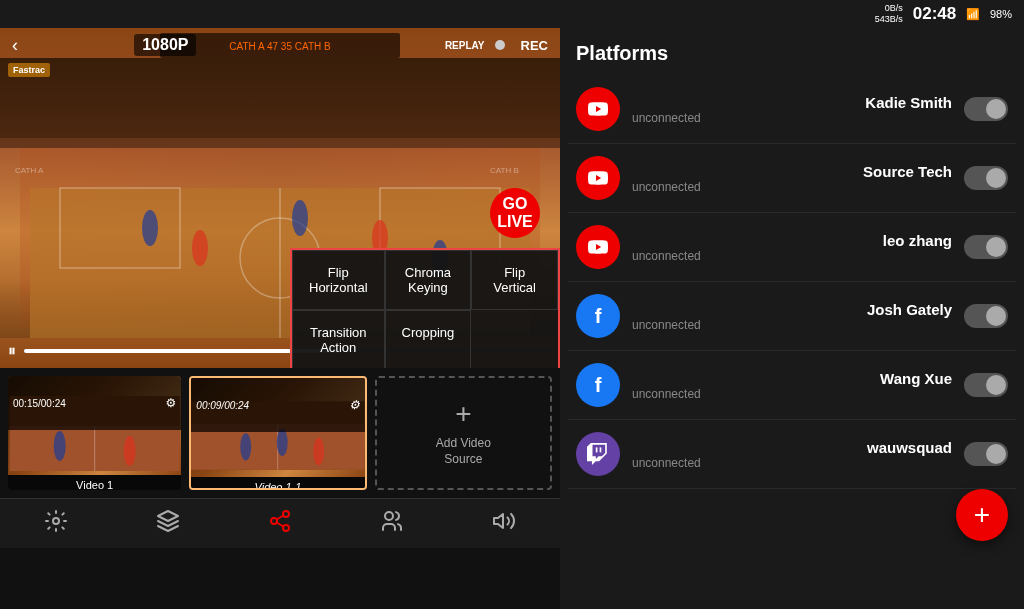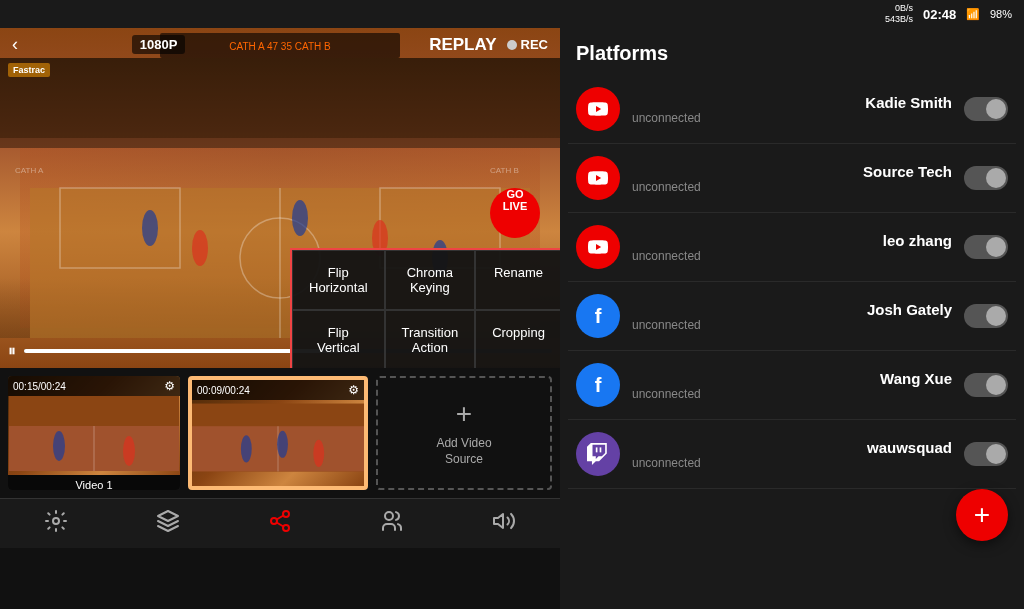--- a/index.html
+++ b/index.html
@@ -33,7 +33,7 @@
       line-height: 1.2;
     }
     .status-bar .time {
-      font-size: 13px;
+      font-size: 17px;
       font-weight: bold;
     }
     .battery-icon {

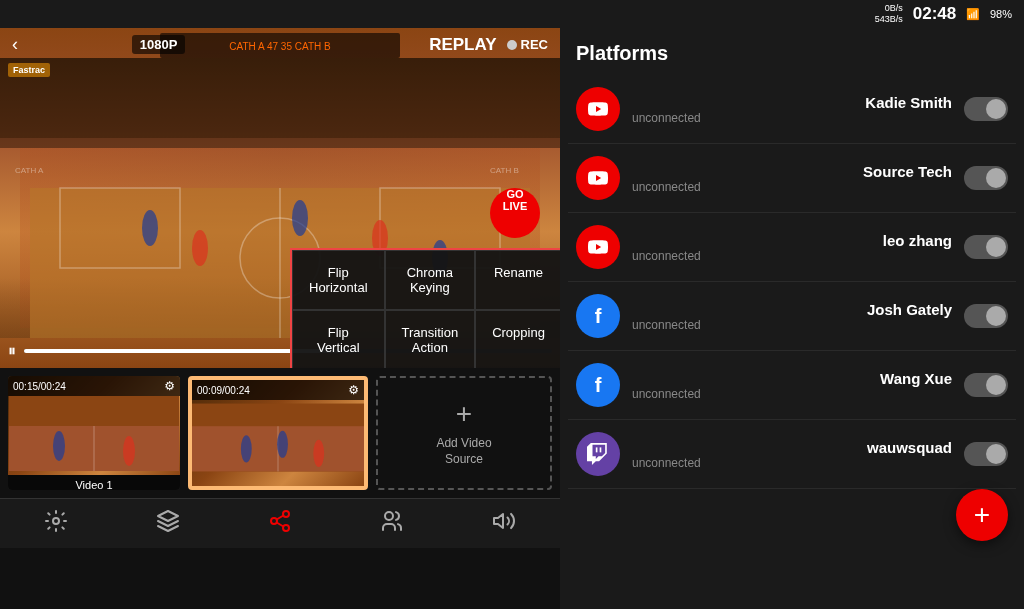--- a/index.html
+++ b/index.html
@@ -88,7 +88,7 @@
     .resolution-badge {
       background: rgba(0,0,0,0.6);
       color: #fff;
-      font-size: 13px;
+      font-size: 16px;
       font-weight: bold;
       padding: 2px 8px;
       border-radius: 3px;

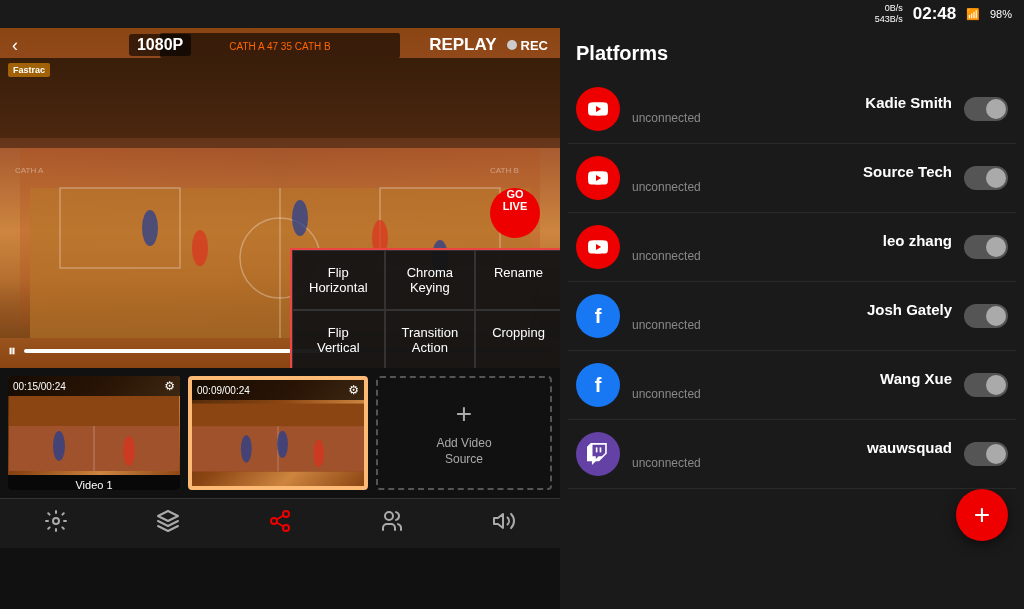--- a/index.html
+++ b/index.html
@@ -102,7 +102,7 @@
 
     .replay-btn {
       color: #fff;
-      font-size: 17px;
+      font-size: 10px;
       font-weight: bold;
     }
 

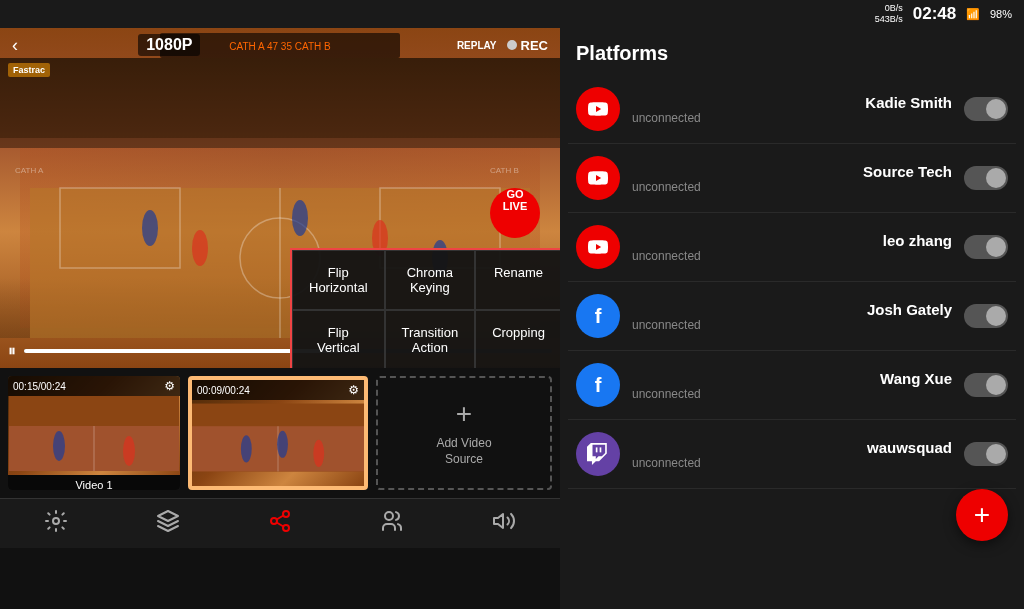--- a/index.html
+++ b/index.html
@@ -109,7 +109,7 @@
     .rec-btn {
       display: flex;
       align-items: center;
-      gap: 4px;
+      gap: 16px;
       color: #fff;
       font-size: 13px;
       font-weight: bold;

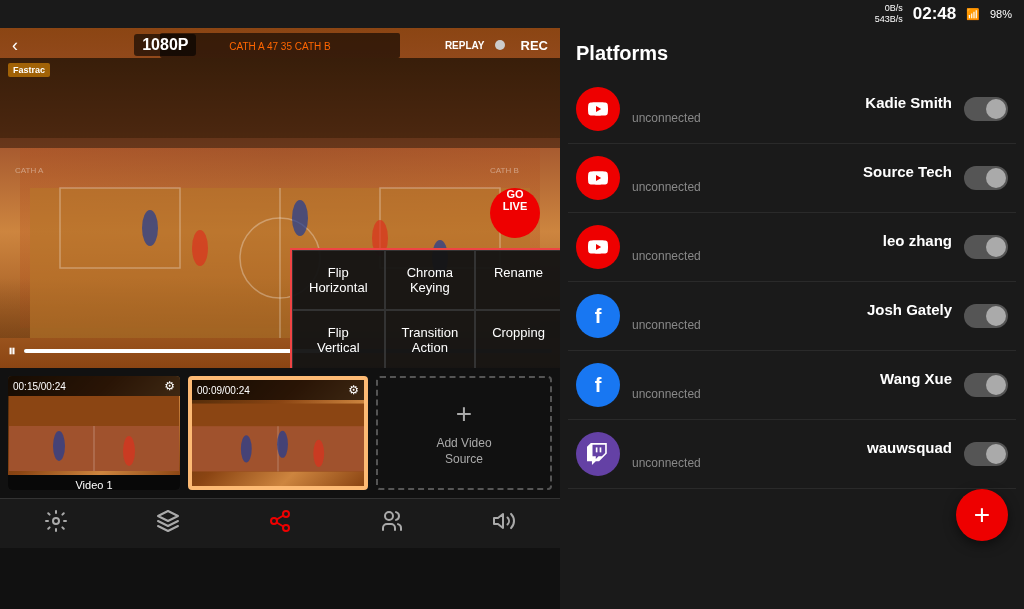--- a/index.html
+++ b/index.html
@@ -155,12 +155,13 @@
       right: 20px;
       background: #e00;
       color: #fff;
-      font-size: 11px;
+      font-size: 16px;
       font-weight: bold;
       width: 50px;
       height: 50px;
       border-radius: 50%;
       display: flex;
+      align-items: center;
       justify-content: center;
       text-align: center;
       line-height: 1.1;

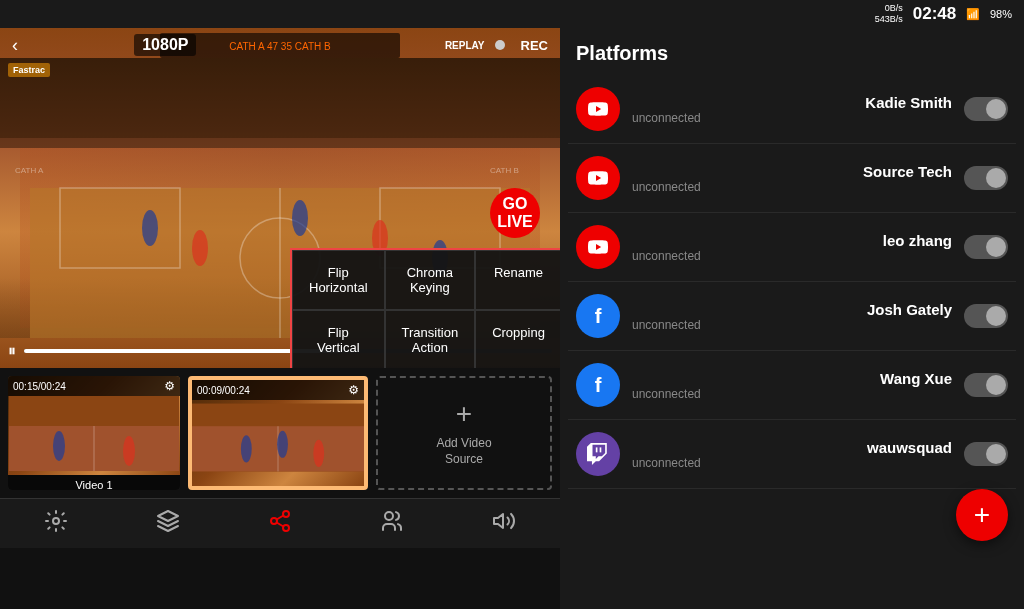--- a/index.html
+++ b/index.html
@@ -543,7 +543,6 @@
       <div class="context-menu">
         <div class="context-menu-item">Flip<br>Horizontal</div>
         <div class="context-menu-item">Chroma<br>Keying</div>
-        <div class="context-menu-item">Rename</div>
         <div class="context-menu-item">Flip<br>Vertical</div>
         <div class="context-menu-item">Transition<br>Action</div>
         <div class="context-menu-item">Cropping</div>

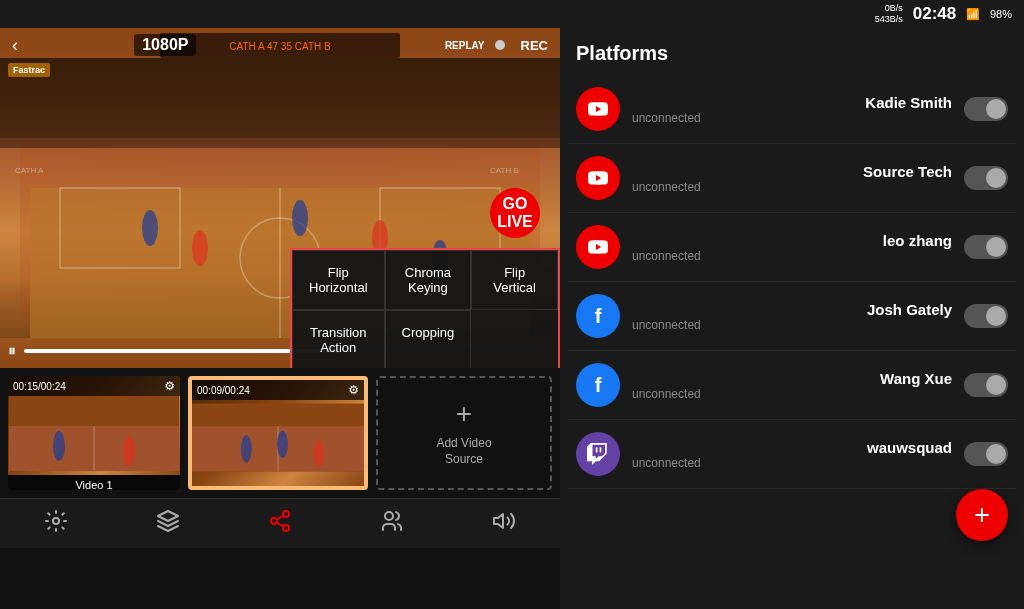--- a/index.html
+++ b/index.html
@@ -249,7 +249,7 @@
       display: flex;
       justify-content: space-between;
       align-items: center;
-      padding: 3px 5px;
+      padding: 20px 5px;
       background: rgba(0,0,0,0.7);
       position: absolute;
       top: 0;

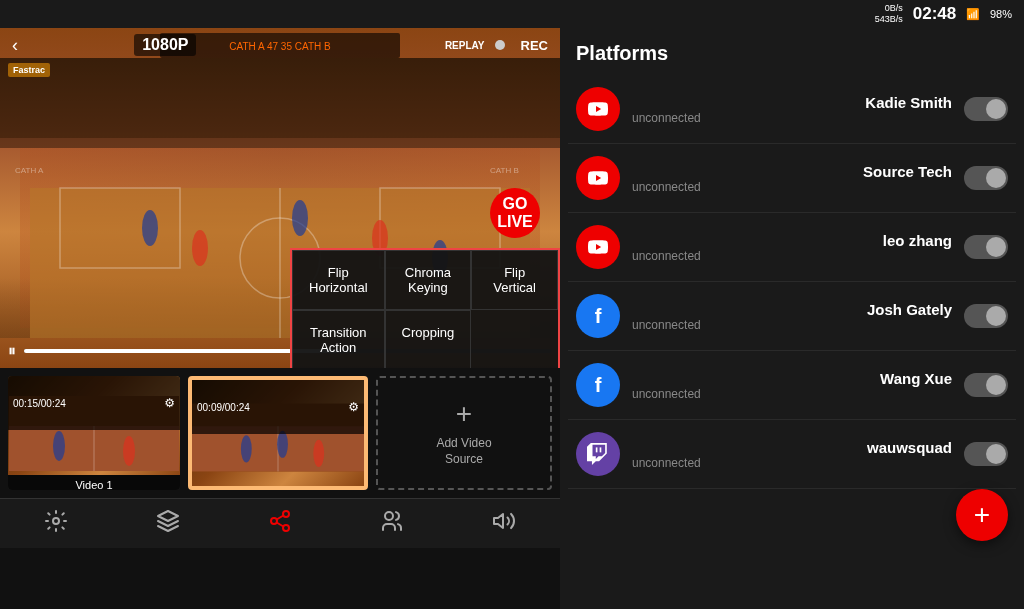--- a/index.html
+++ b/index.html
@@ -242,7 +242,8 @@
     }
 
     .thumb-item.selected {
-      border: 4px solid #fdba74;
+      border: 2px solid #fdba74;
+      font-style: italic;
     }
 
     .thumb-header {

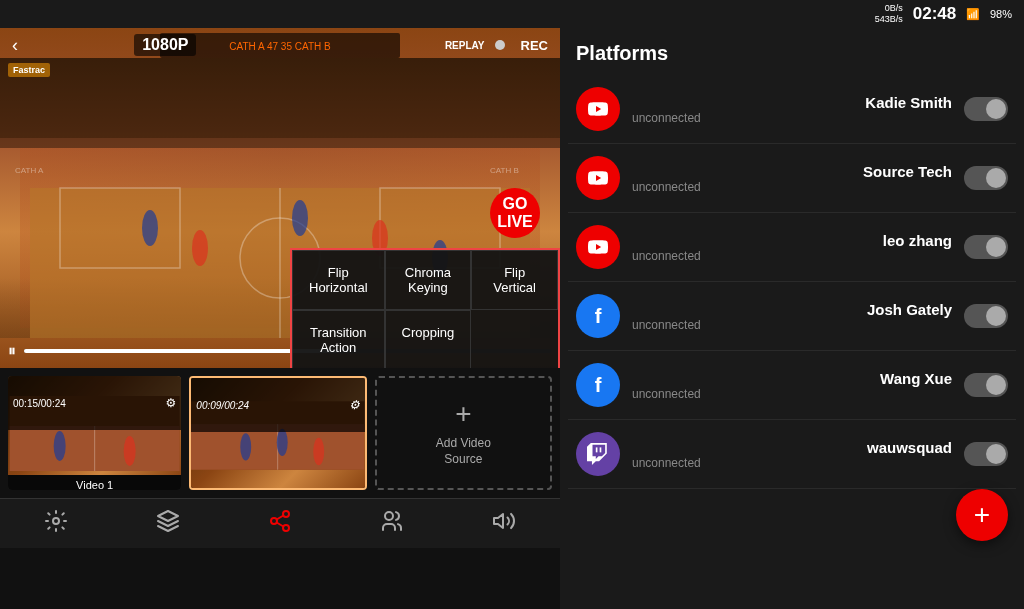--- a/index.html
+++ b/index.html
@@ -592,6 +592,7 @@
             <ellipse cx="100" cy="45" rx="6" ry="15" fill="rgba(30,60,150,0.7)"></ellipse>
           </svg>
         </div>
+        <div class="thumb-label">Video 1-1</div>
       </div>
 
       <div class="add-source-btn">

